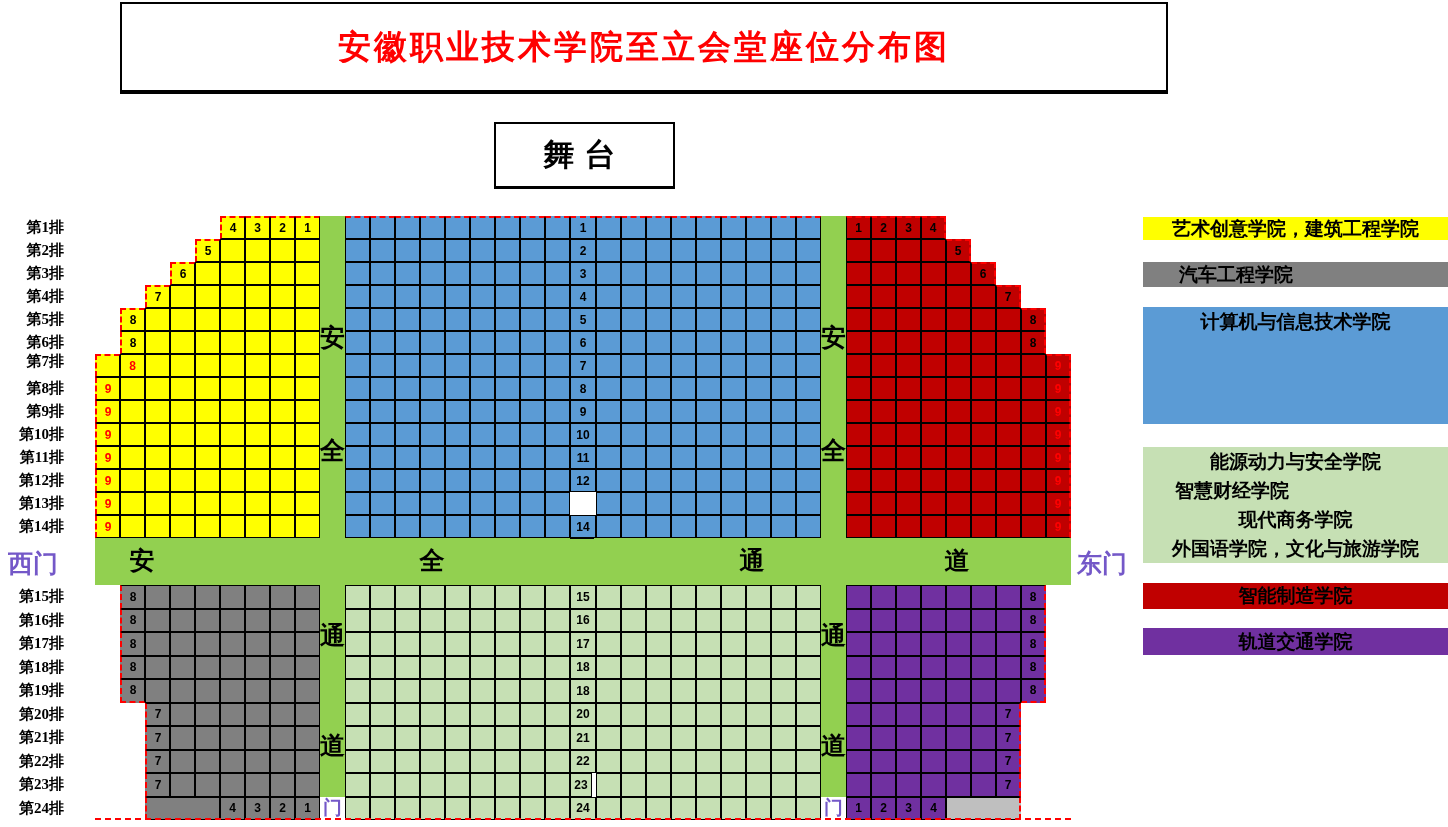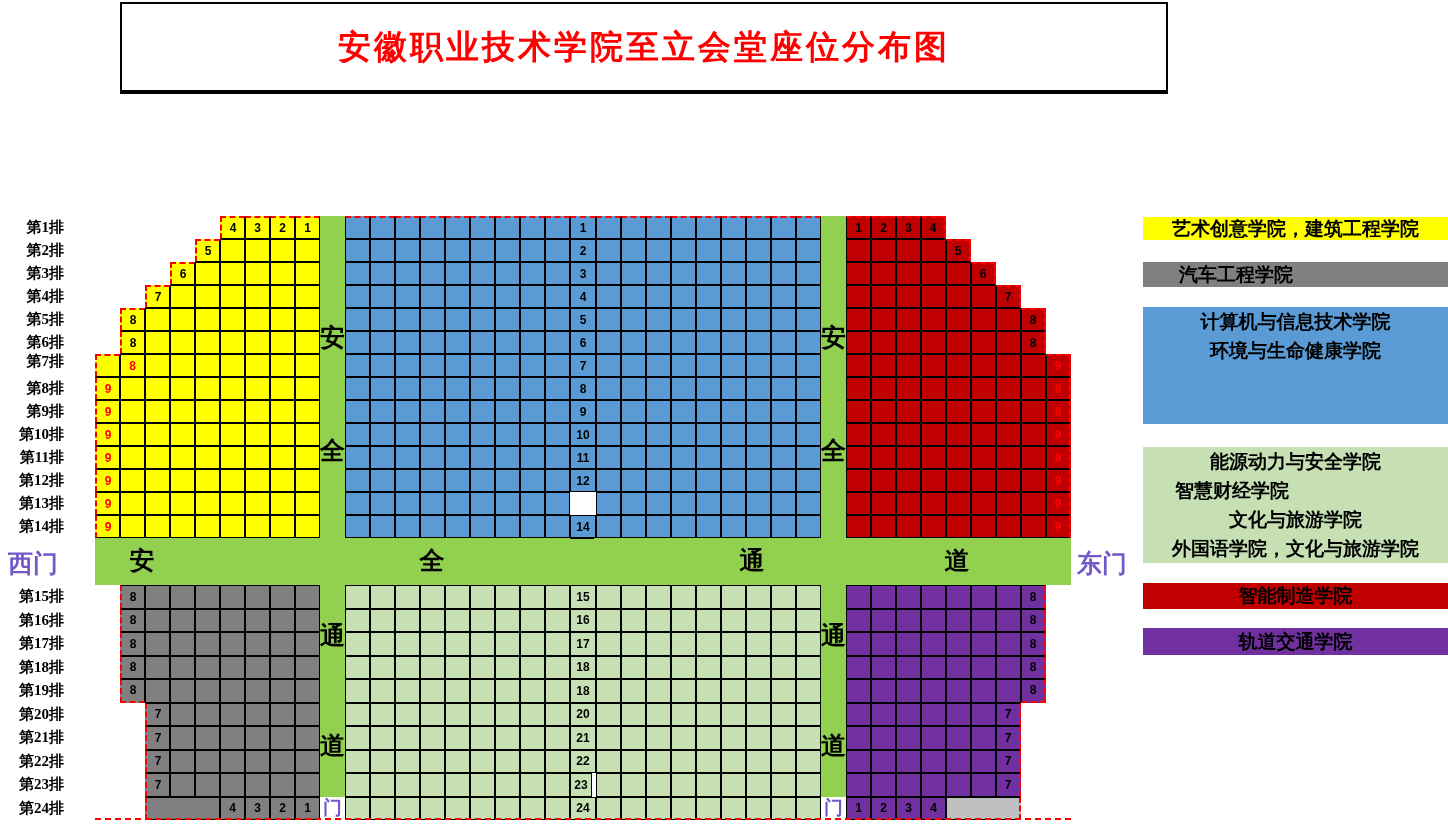--- a/index.html
+++ b/index.html
@@ -38,6 +38,9 @@
 <div id="canvas">
   <div class="title-box">
     <div class="title-text" style="color: rgb(255, 0, 0);">安徽职业技术学院至立会堂座位分布图</div>
+  </div>
+  <div class="stage-box">
+    <span>舞台</span>
   </div>
   <div class="gate" style="left: 2px; top: 547px; color: rgb(116, 88, 200);">西门</div>
   <div class="gate" style="left: 1071px; top: 547px; color: rgb(116, 88, 200);">东门</div>

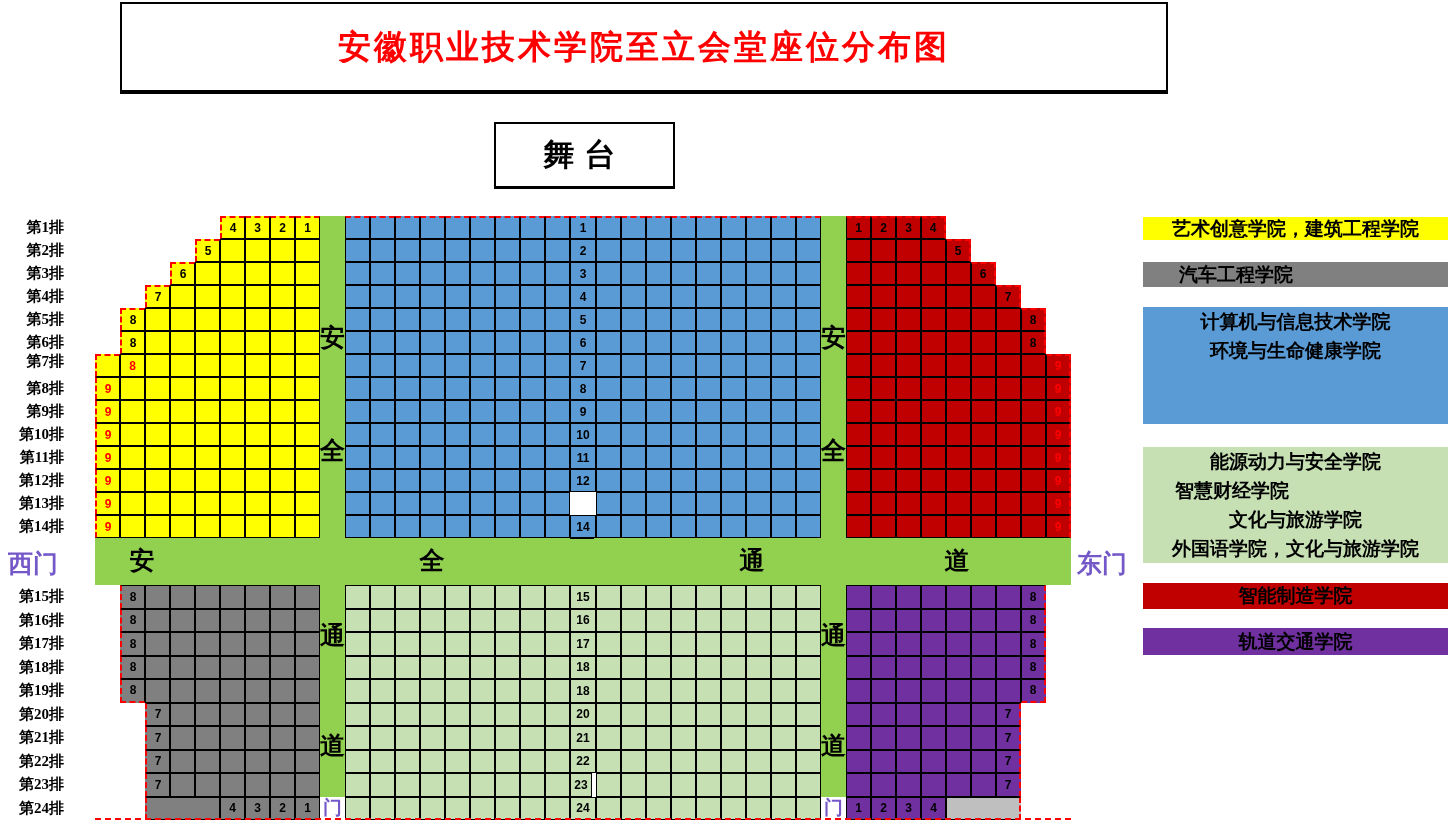--- a/index.html
+++ b/index.html
@@ -919,7 +919,6 @@
       </div>
       <div class="legend-box" style="left: 1143px; top: 307px; width: 305px; height: 117px; background: rgb(91, 155, 213);">
         <div class="legend-line" style="line-height: 29px;">计算机与信息技术学院</div>
-        <div class="legend-line" style="line-height: 29px;">环境与生命健康学院</div>
       </div>
       <div class="legend-box" style="left: 1143px; top: 447px; width: 305px; height: 116px; background: rgb(198, 224, 180);">
         <div class="legend-line" style="line-height: 29px;">能源动力与安全学院</div>

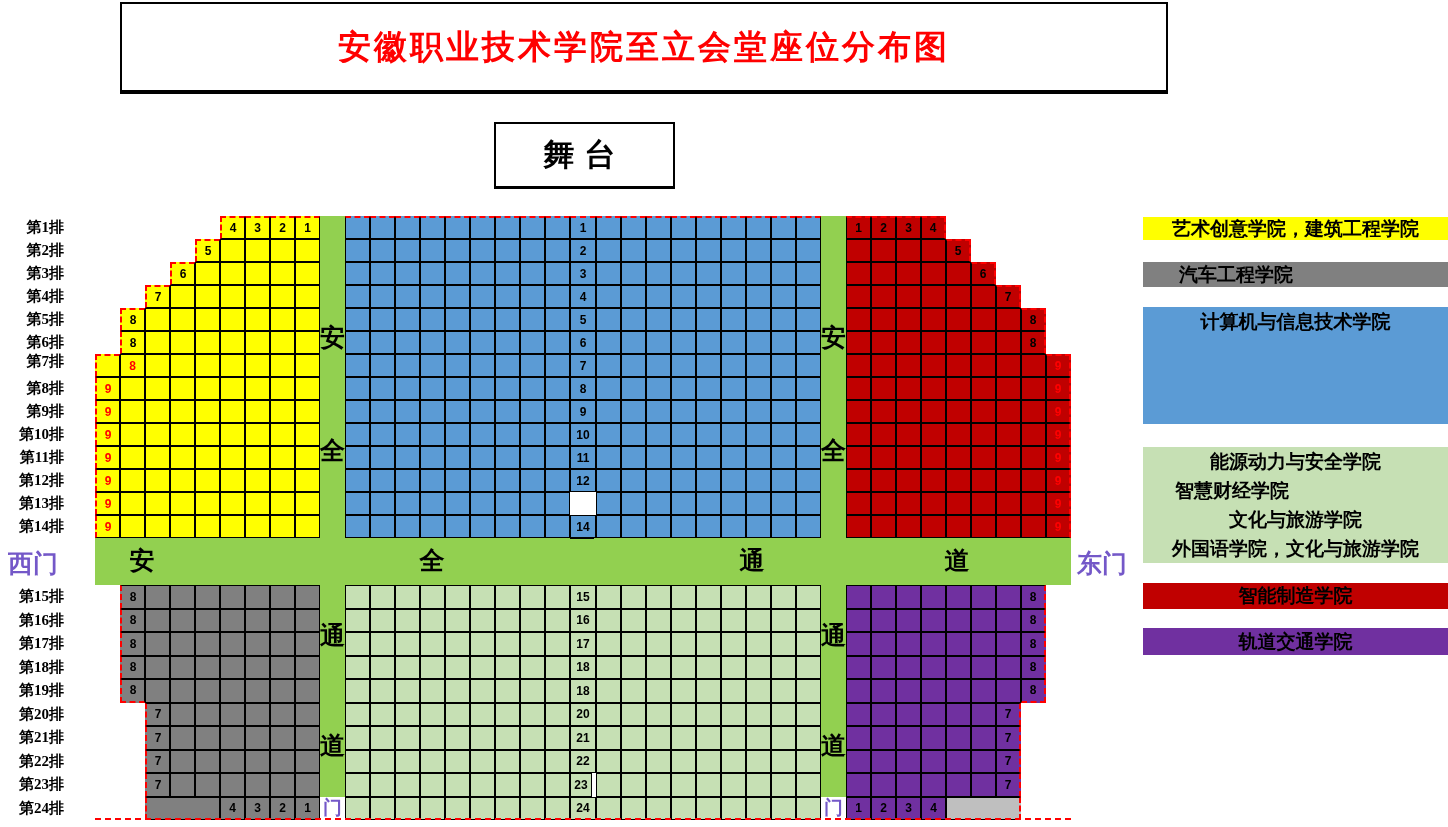--- a/index.html
+++ b/index.html
@@ -923,7 +923,7 @@
       <div class="legend-box" style="left: 1143px; top: 447px; width: 305px; height: 116px; background: rgb(198, 224, 180);">
         <div class="legend-line" style="line-height: 29px;">能源动力与安全学院</div>
         <div class="legend-line" style="line-height: 29px; text-align: left; padding-left: 32px;">智慧财经学院</div>
-        <div class="legend-line" style="line-height: 29px;">文化与旅游学院</div>
+        <div class="legend-line" style="line-height: 29px;">现代商务学院</div>
         <div class="legend-line" style="line-height: 29px;">外国语学院，文化与旅游学院</div>
       </div>
       <div class="legend-box" style="left: 1143px; top: 583px; width: 305px; height: 26px; background: rgb(192, 0, 0);">

